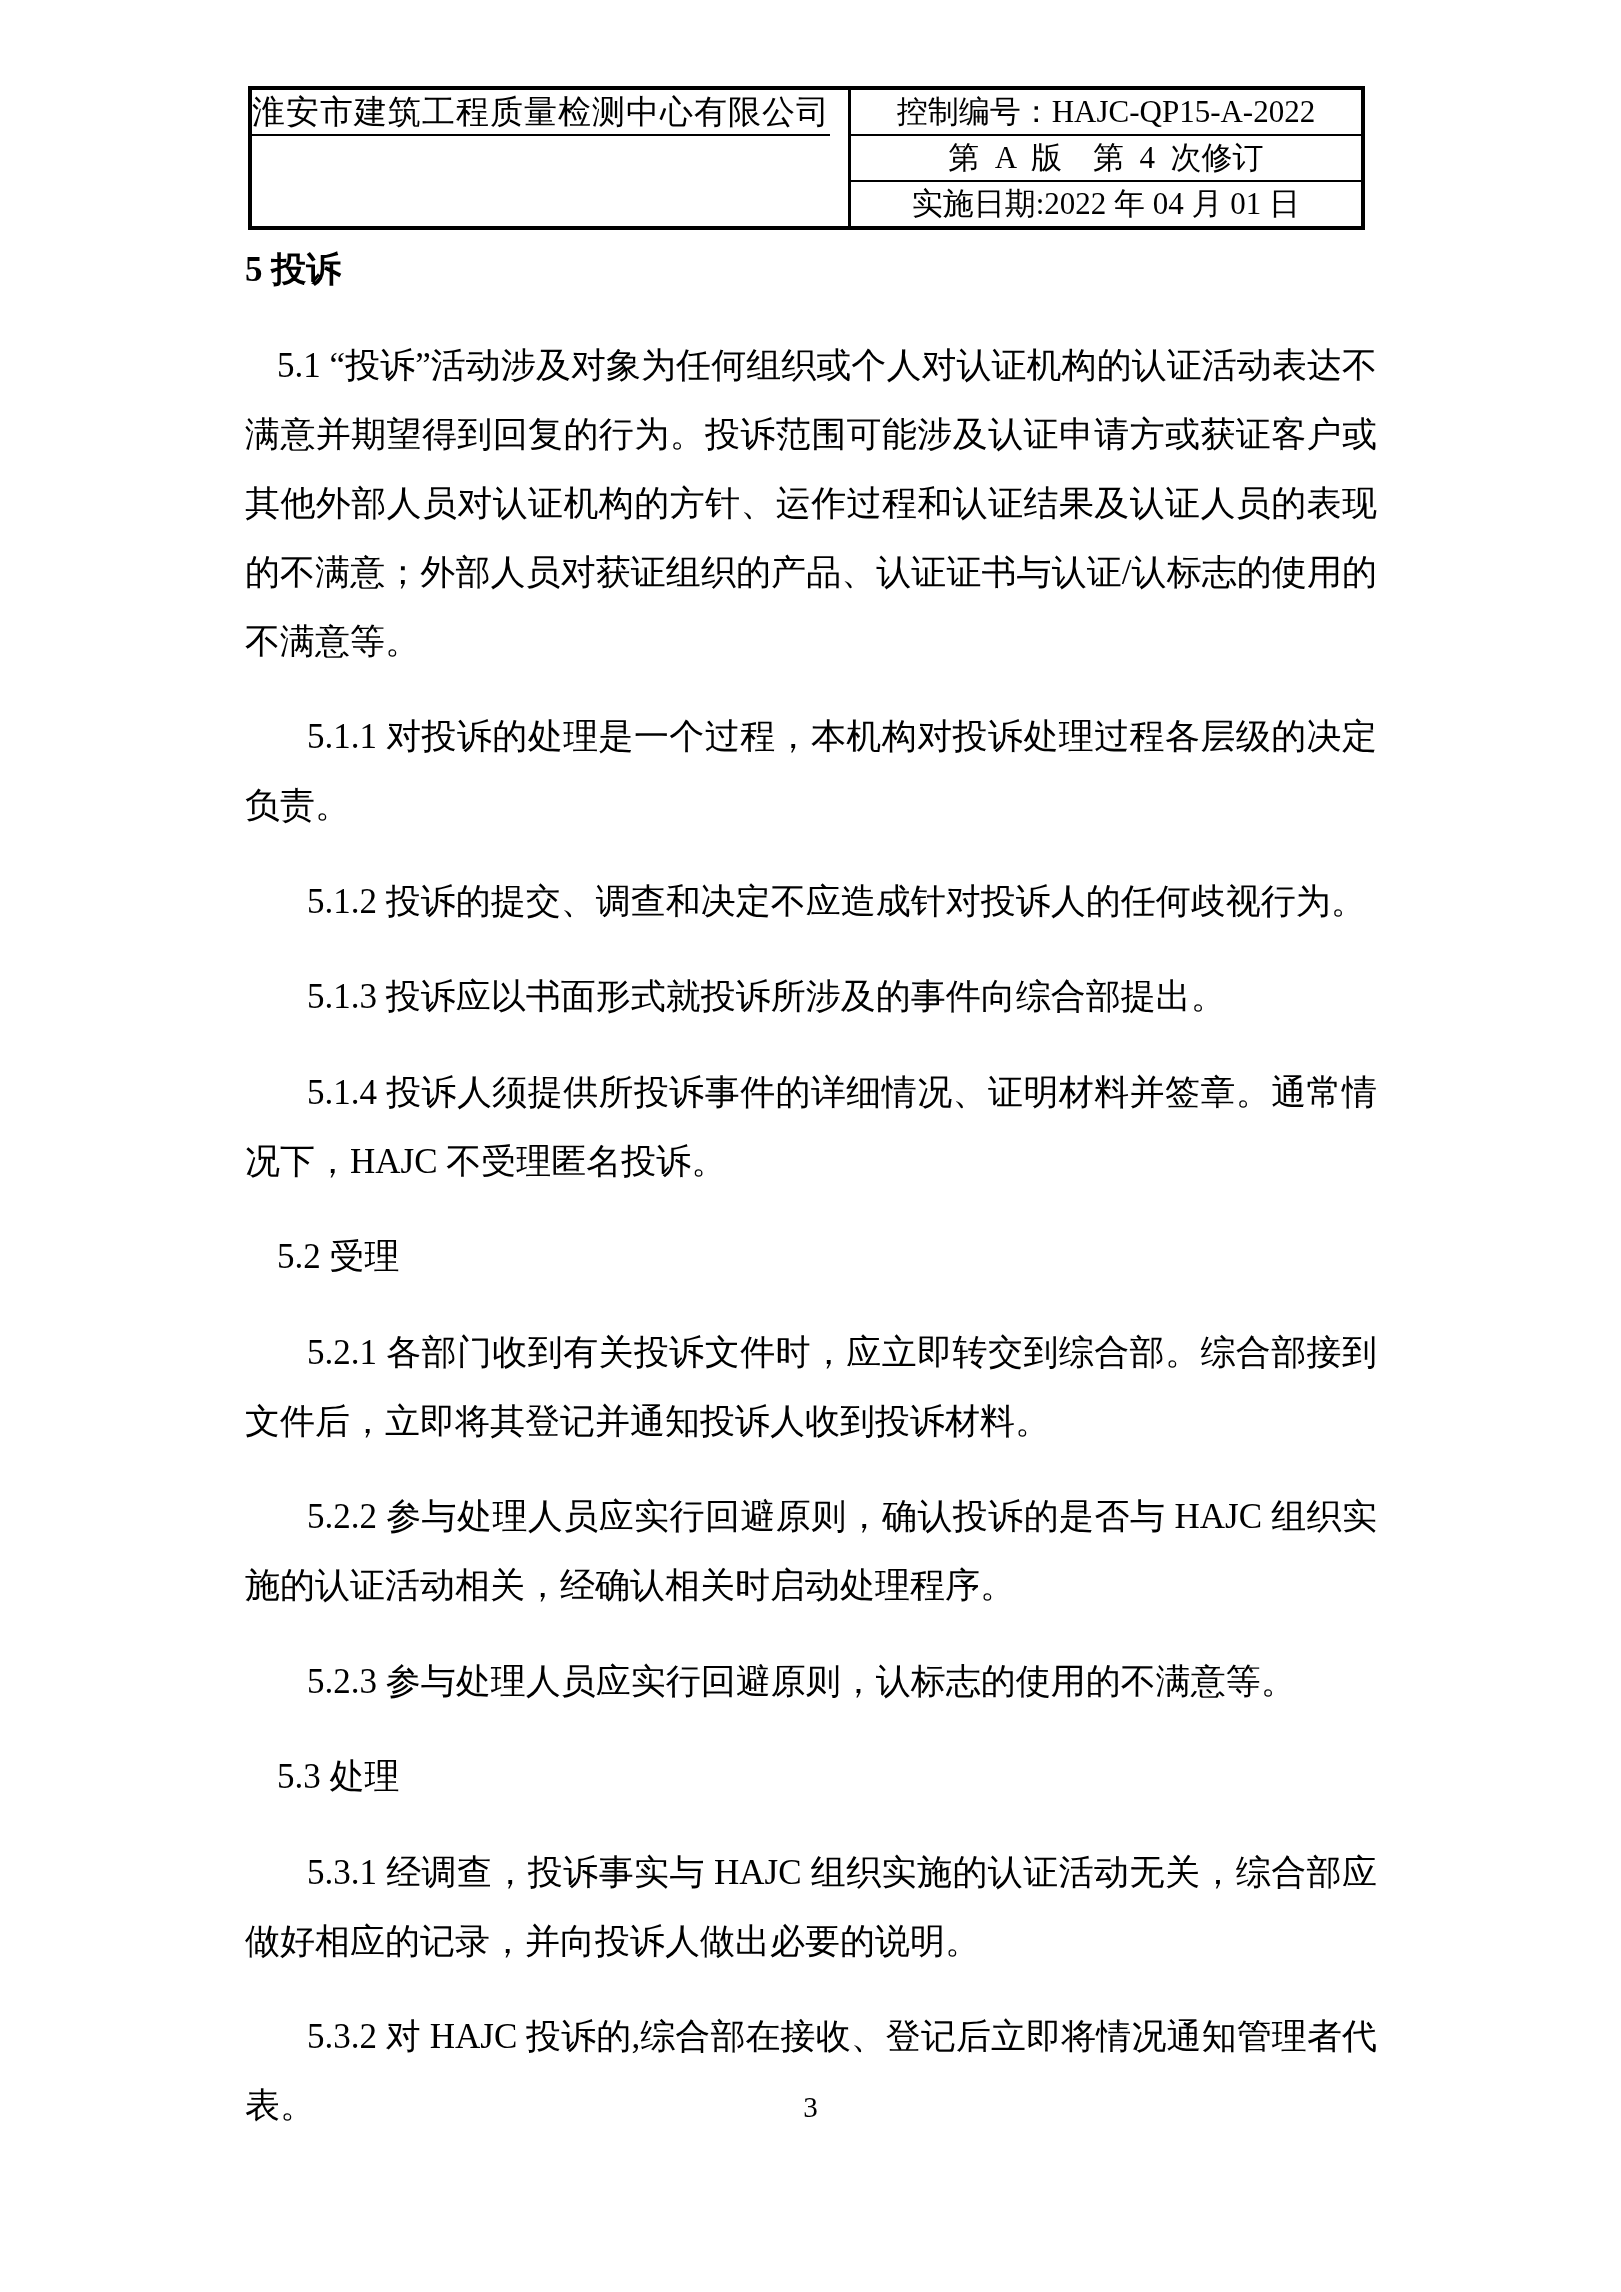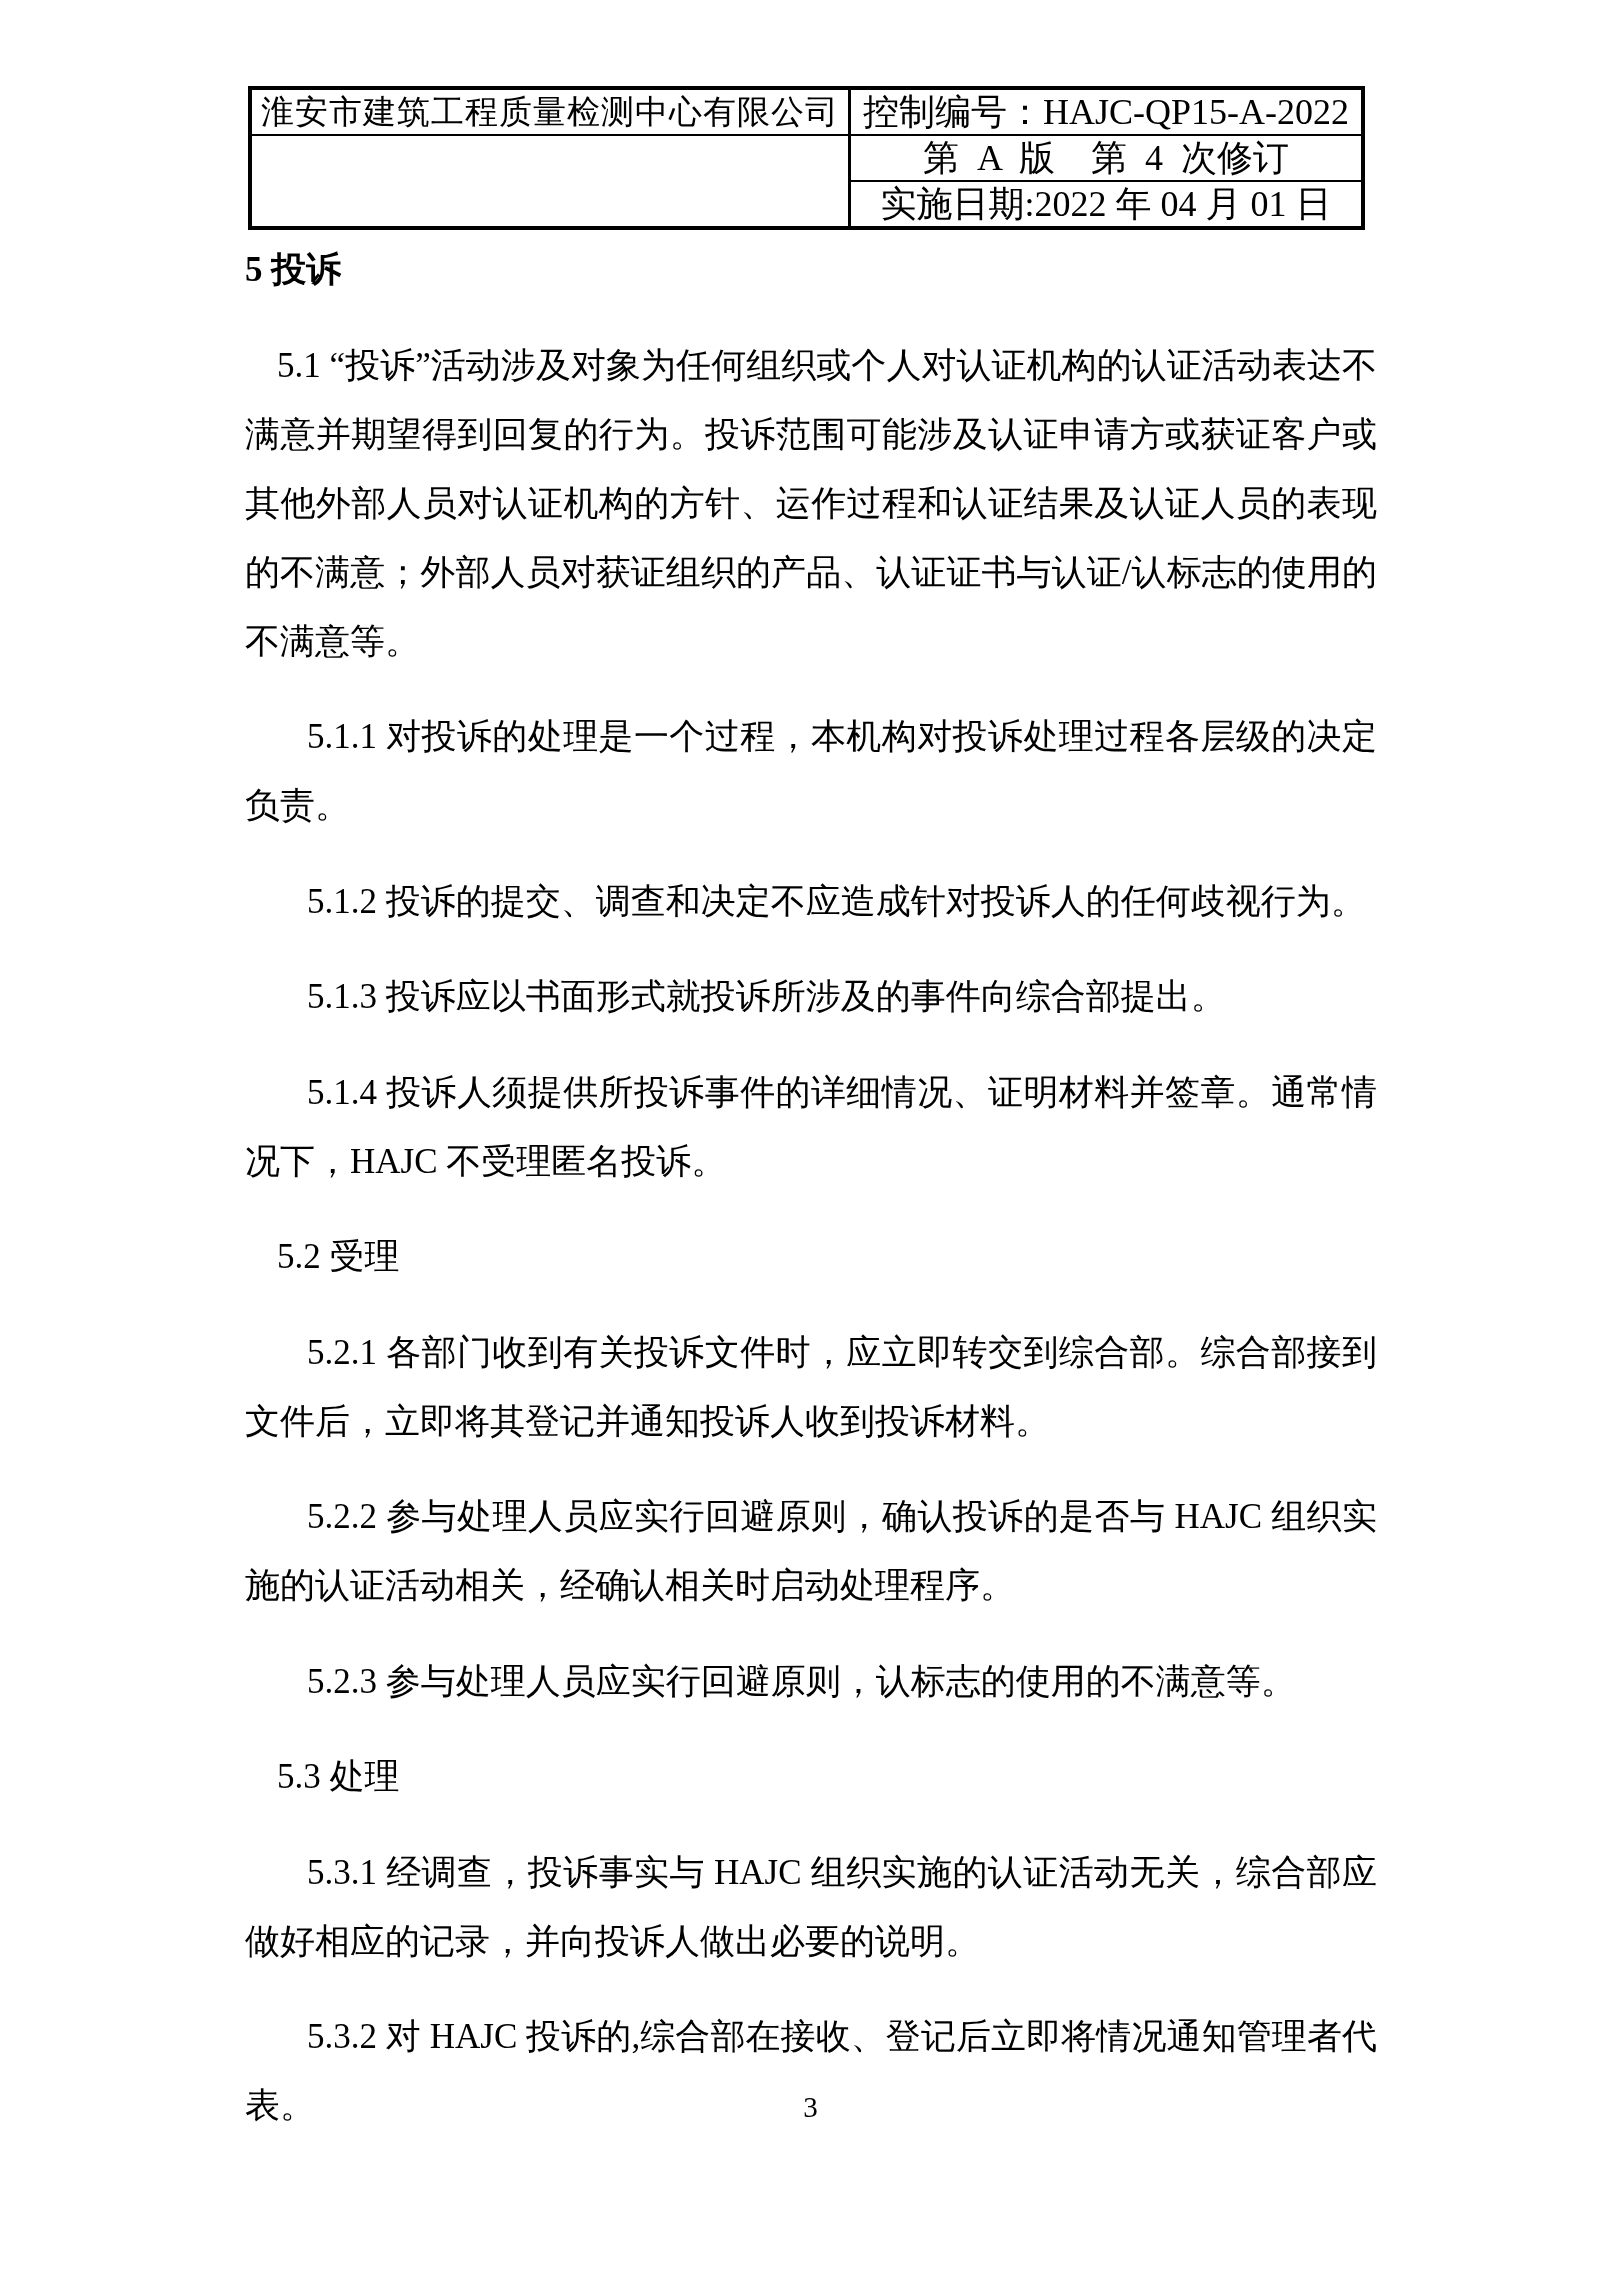--- a/index.html
+++ b/index.html
@@ -29,7 +29,7 @@
     width: 54%;
     border-right: 3.9px solid #000;
     display: flex;
-    flex-direction: column;
+    flex-direction: row;
     box-sizing: border-box;
   }
   .h-right {

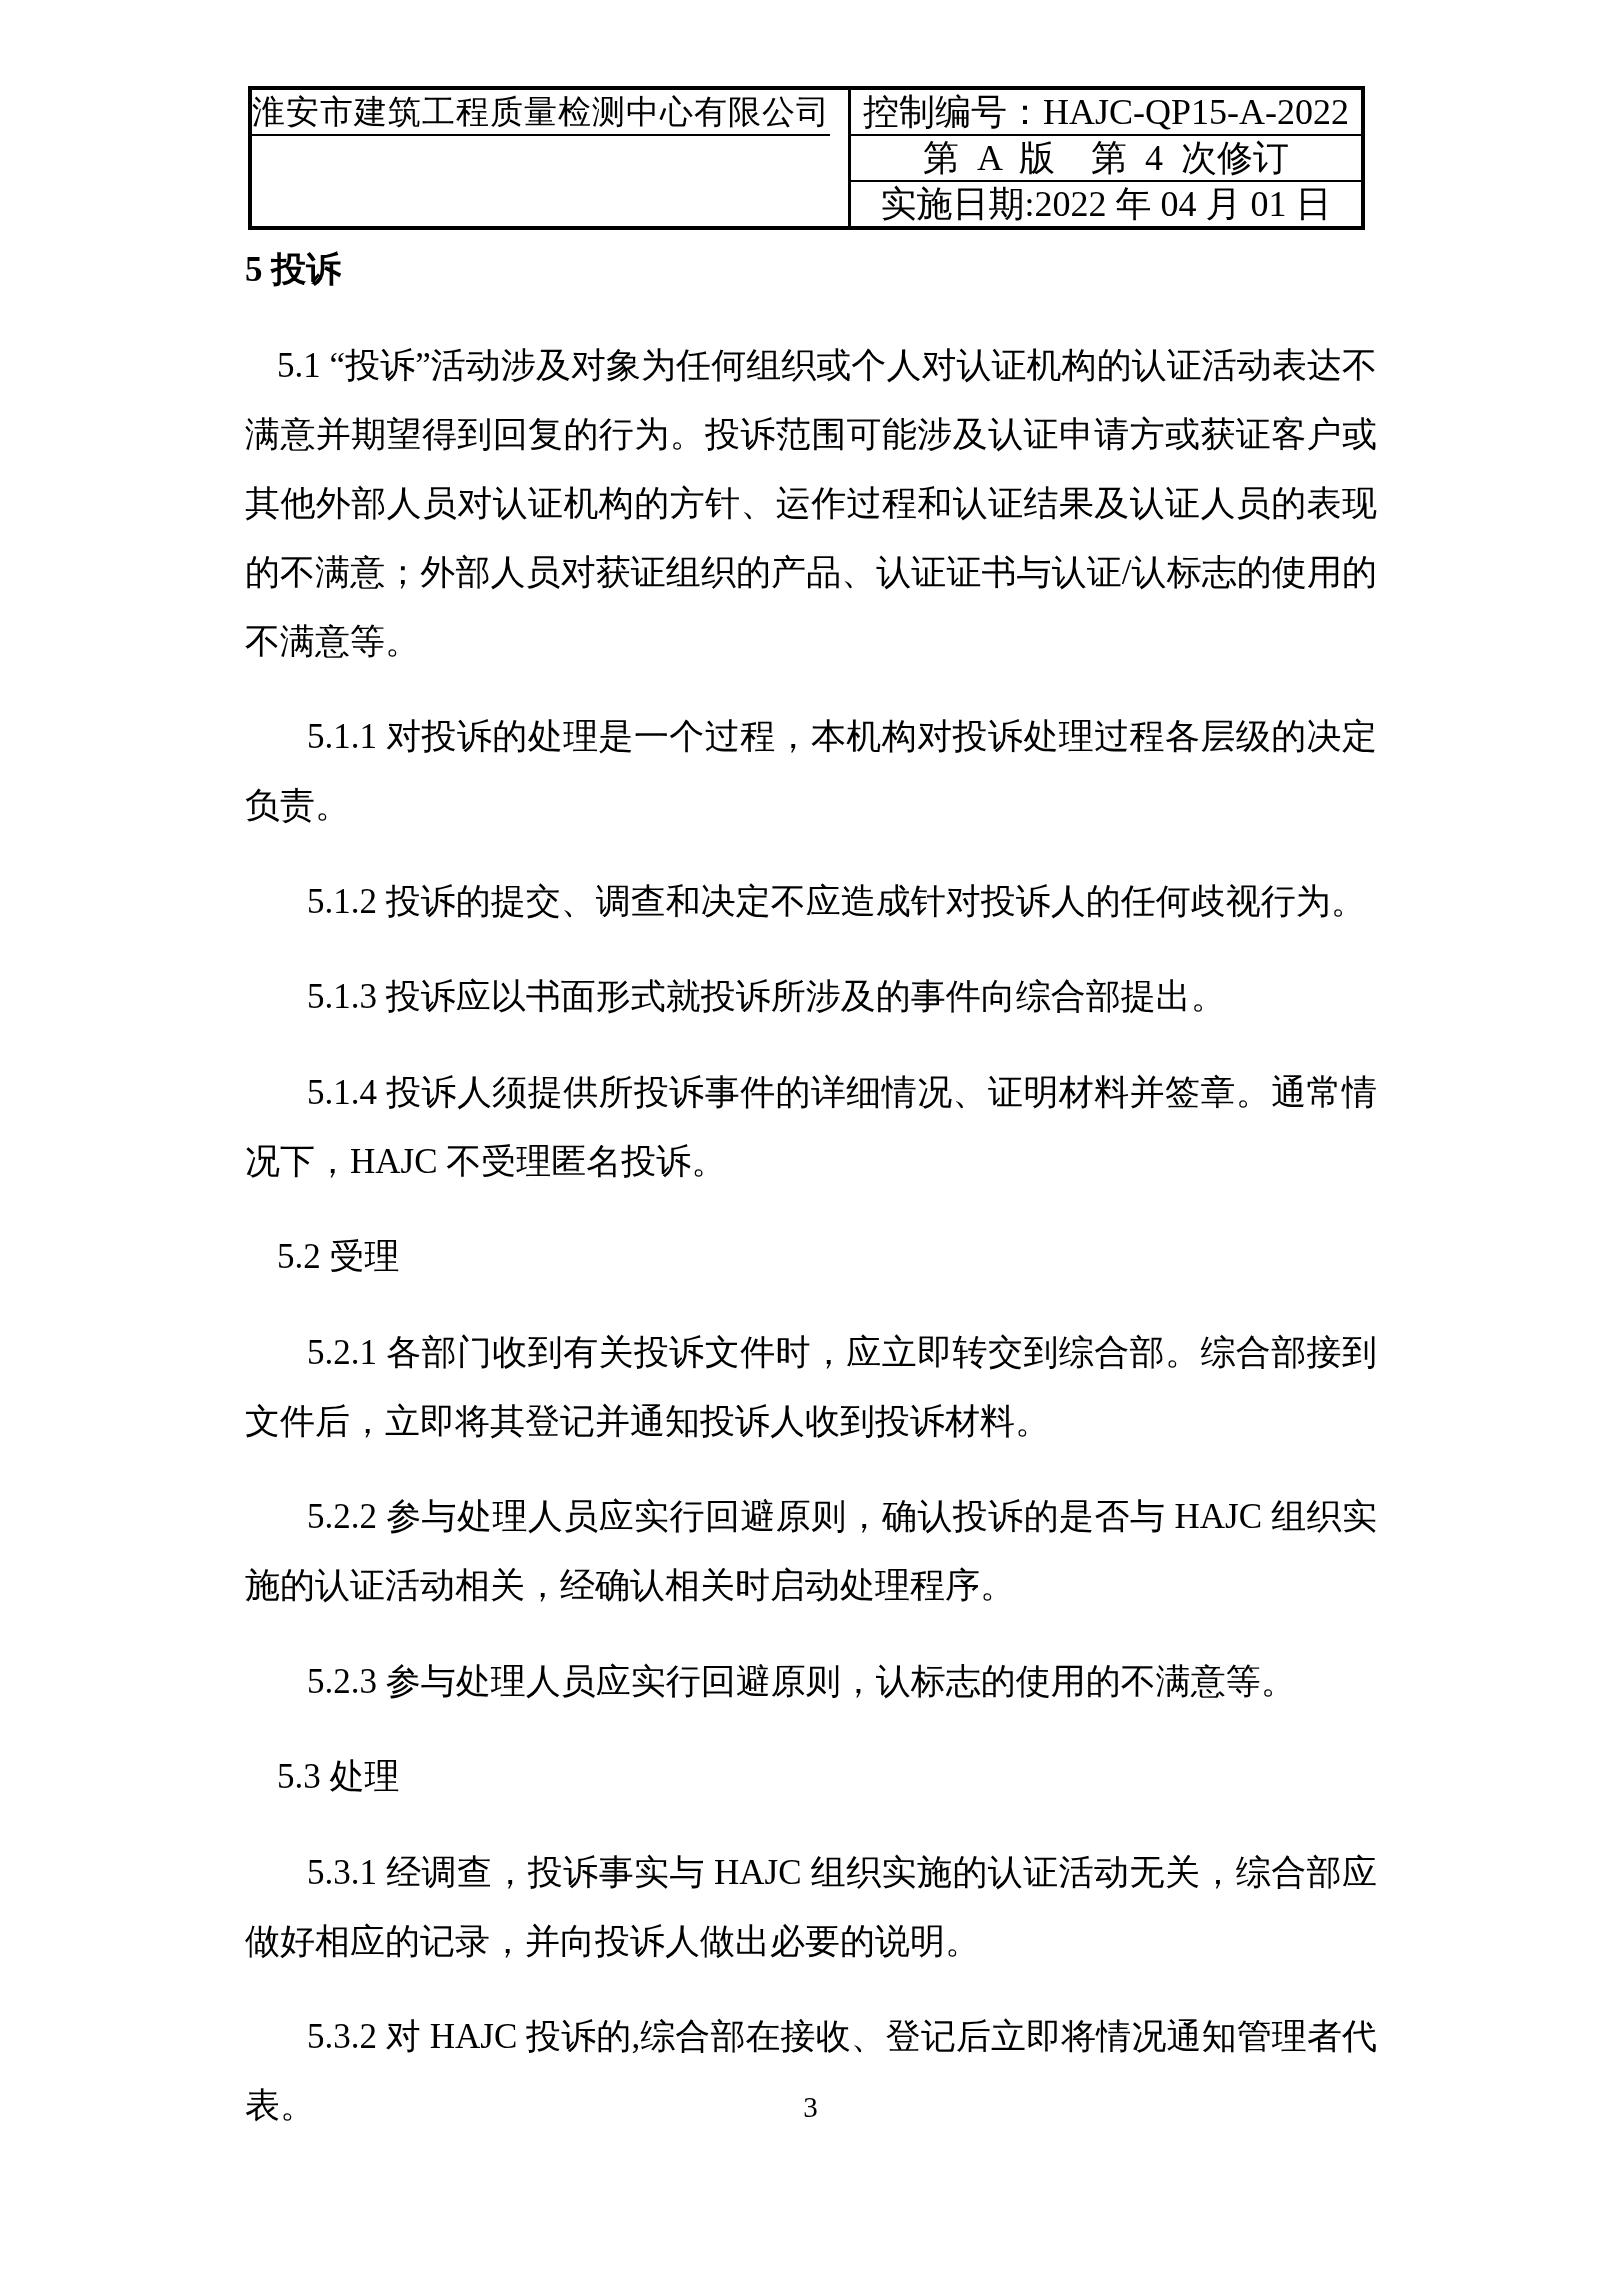--- a/index.html
+++ b/index.html
@@ -62,7 +62,7 @@
     display: flex;
     align-items: center;
     justify-content: center;
-    font-size: 36px;
+    font-size: 31px;
     white-space: pre;
   }
   .h-row + .h-row { border-top: 2.9px solid #000; }

